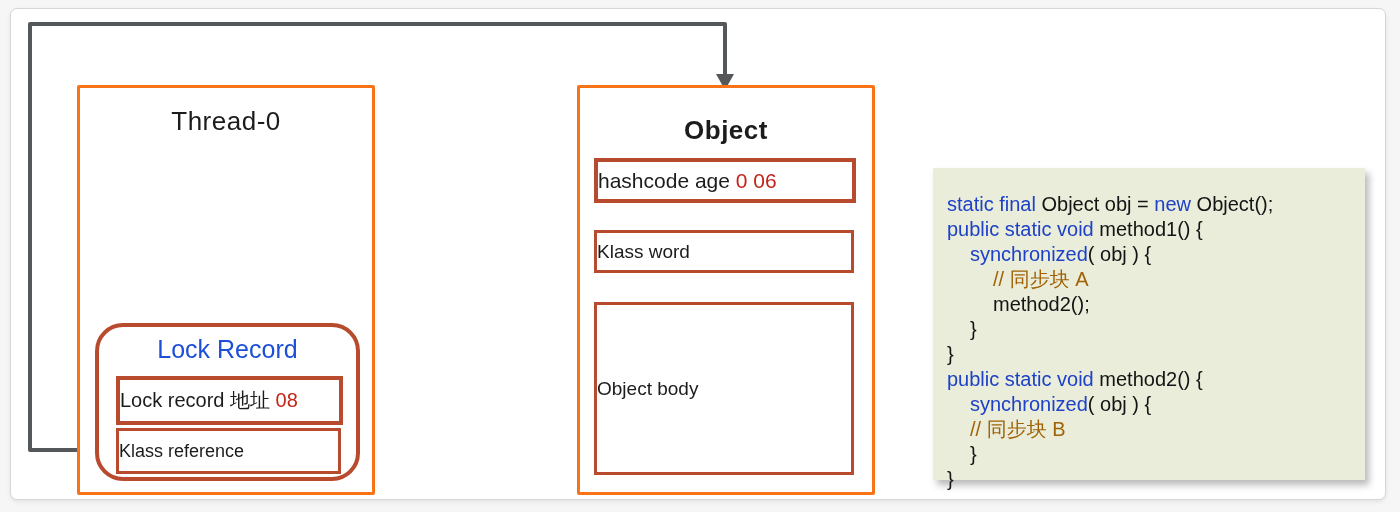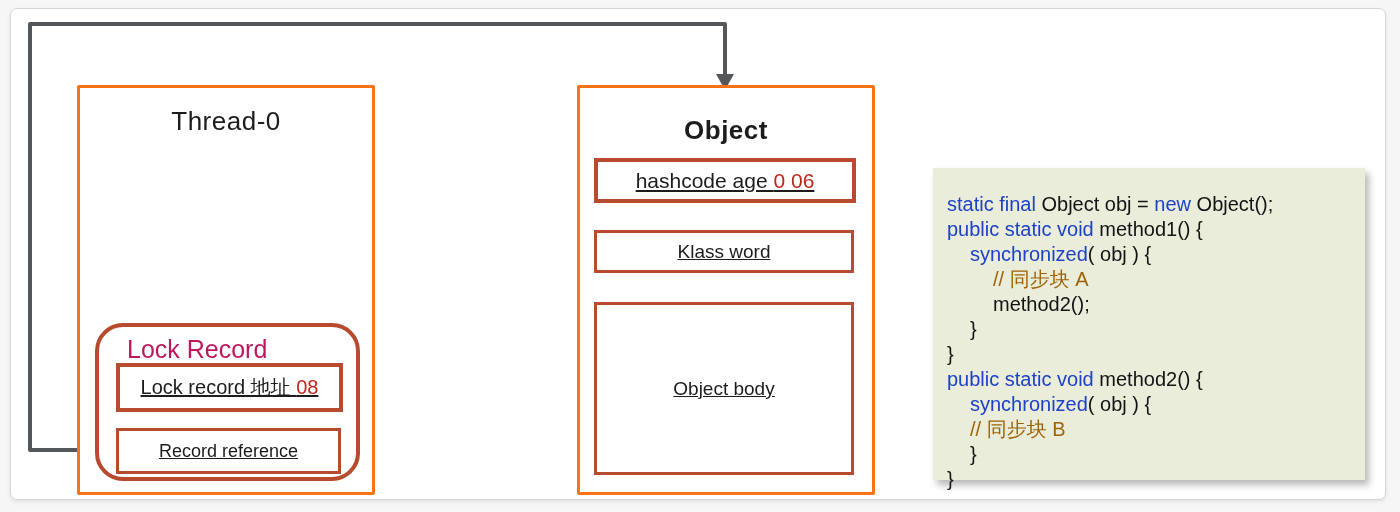--- a/index.html
+++ b/index.html
@@ -20,8 +20,8 @@
                border:4px solid #b84a2e;border-radius:28px;background:#fff;}
   .lr-title{text-align:left;font-size:25px;color:#be185d;margin-top:8px;padding-left:28px;}
 
-  .cell{position:absolute;display:flex;align-items:center;justify-content:center;
-        background:#fff;border:3px solid #b84a2e;color:#1c1c1c;white-space:pre;text-decoration:underline;}
+  .cell{position:absolute;display:flex;align-items:center;
+        background:#fff;border:3px solid #b84a2e;color:#1c1c1c;white-space:pre;}
   .lr-cell-1{left:17px;top:36px;width:219px;height:41px;border-width:4px;font-size:20px;}
   .lr-cell-2{left:17px;top:101px;width:219px;height:40px;font-size:18px;}
 

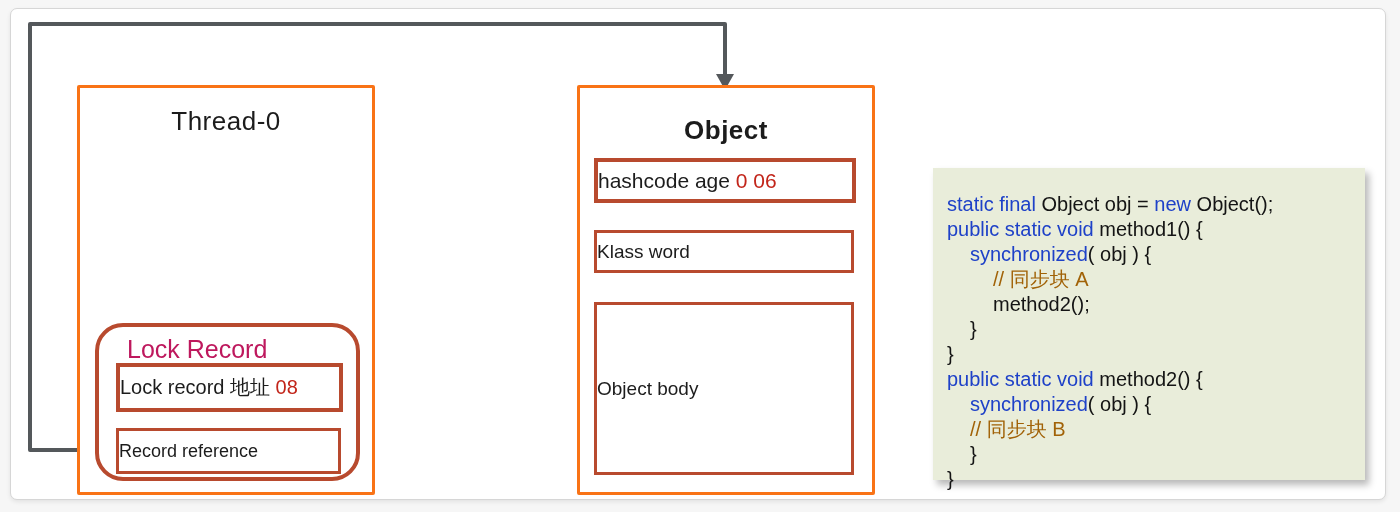--- a/index.html
+++ b/index.html
@@ -18,7 +18,7 @@
 
   .lock-record{position:absolute;left:15px;top:235px;width:257px;height:150px;
                border:4px solid #b84a2e;border-radius:28px;background:#fff;}
-  .lr-title{text-align:left;font-size:25px;color:#be185d;margin-top:8px;padding-left:28px;}
+  .lr-title{text-align:center;font-size:25px;color:#1d4ed8;margin-top:8px;}
 
   .cell{position:absolute;display:flex;align-items:center;
         background:#fff;border:3px solid #b84a2e;color:#1c1c1c;white-space:pre;}

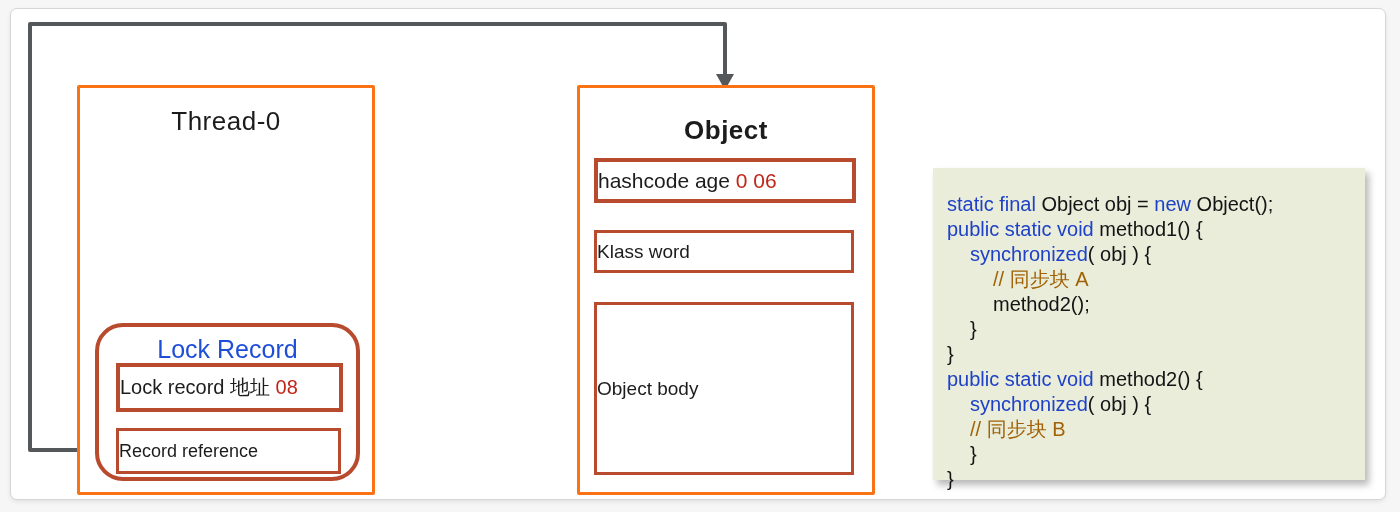--- a/index.html
+++ b/index.html
@@ -22,7 +22,7 @@
 
   .cell{position:absolute;display:flex;align-items:center;
         background:#fff;border:3px solid #b84a2e;color:#1c1c1c;white-space:pre;}
-  .lr-cell-1{left:17px;top:36px;width:219px;height:41px;border-width:4px;font-size:20px;}
+  .lr-cell-1{left:17px;top:49px;width:219px;height:41px;border-width:4px;font-size:20px;}
   .lr-cell-2{left:17px;top:101px;width:219px;height:40px;font-size:18px;}
 
   .obj-cell-1{left:14px;top:70px;width:254px;height:37px;border-width:4px;font-size:21px;}

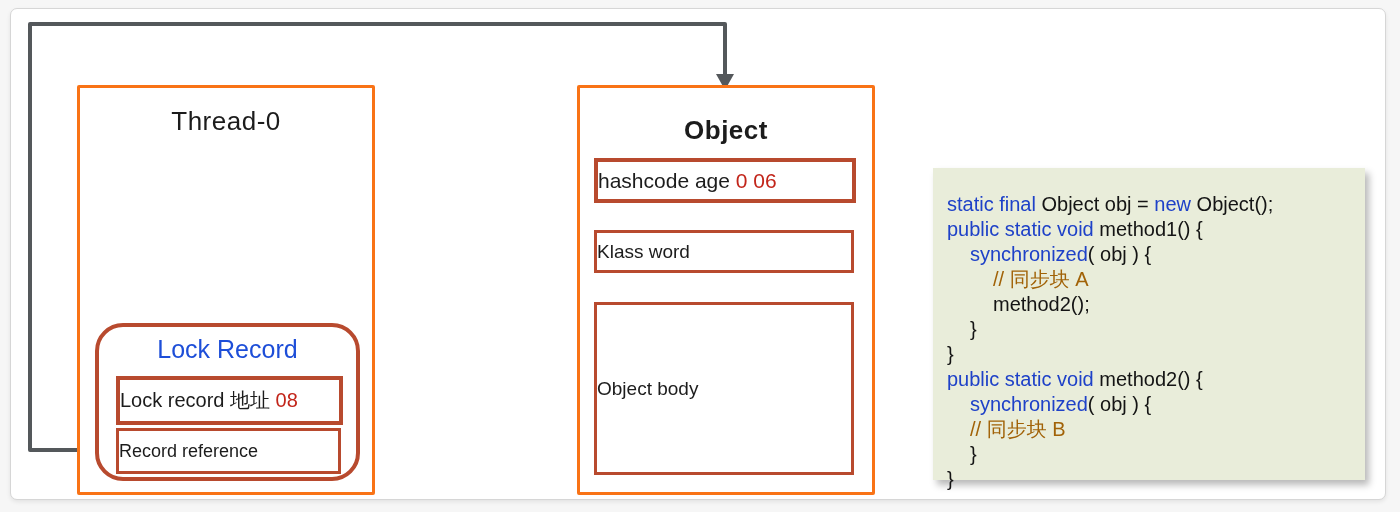--- a/index.html
+++ b/index.html
@@ -61,7 +61,7 @@
       </div>
 
       <div class="cell lr-cell-2">
-        <span>Record reference</span>
+        <span>Klass reference</span>
       </div>
     </div>
   </div>

